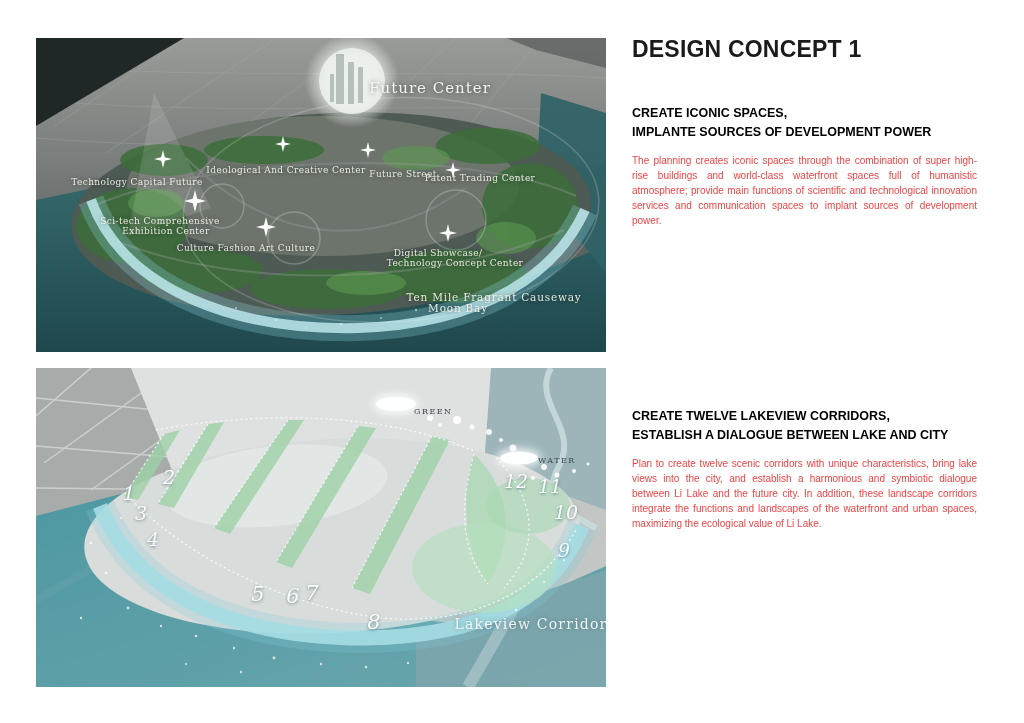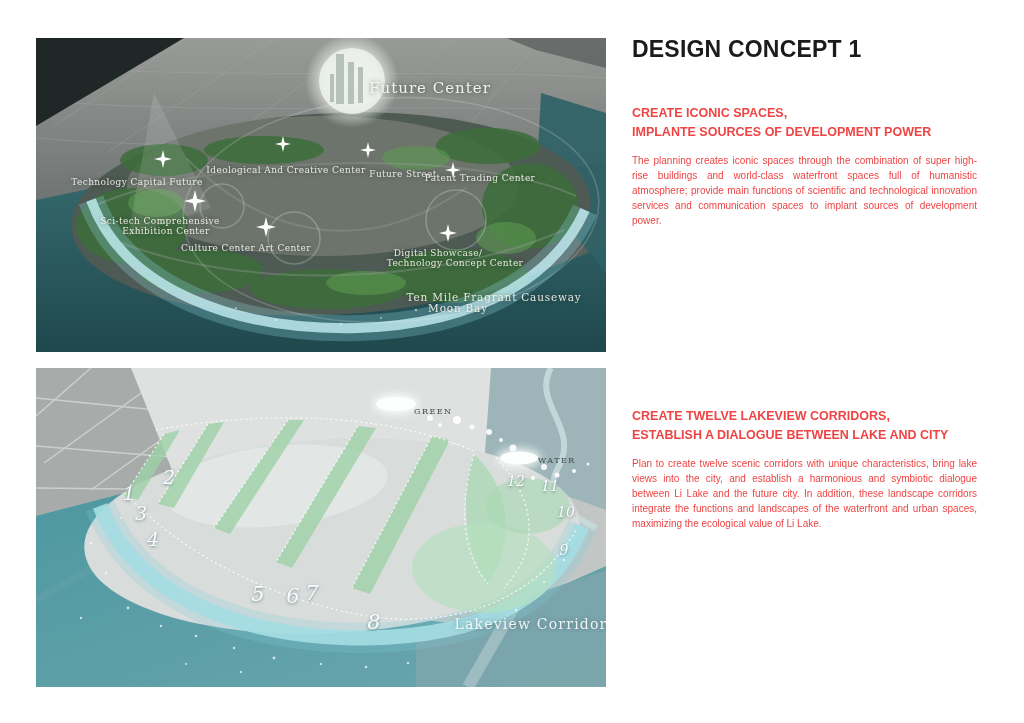--- a/index.html
+++ b/index.html
@@ -17,7 +17,7 @@
   #text1 { left:632px; top:36px; }
   #text2 { left:632px; top:366px; }
   .concept-title { font-size:23px; font-weight:700; color:#1b1b1b; letter-spacing:.2px; }
-  .concept-sub { margin-top:41px; font-size:12.5px; font-weight:700; color:#ef4444; line-height:19px; }
+  .concept-sub { margin-top:41px; font-size:12.5px; font-weight:700; color:#000000; line-height:19px; }
   .concept-sub span { display:block; white-space:nowrap; }
   .concept-body { margin-top:11px; font-size:10px; color:#ef4444; line-height:15px; text-align:justify; }
 

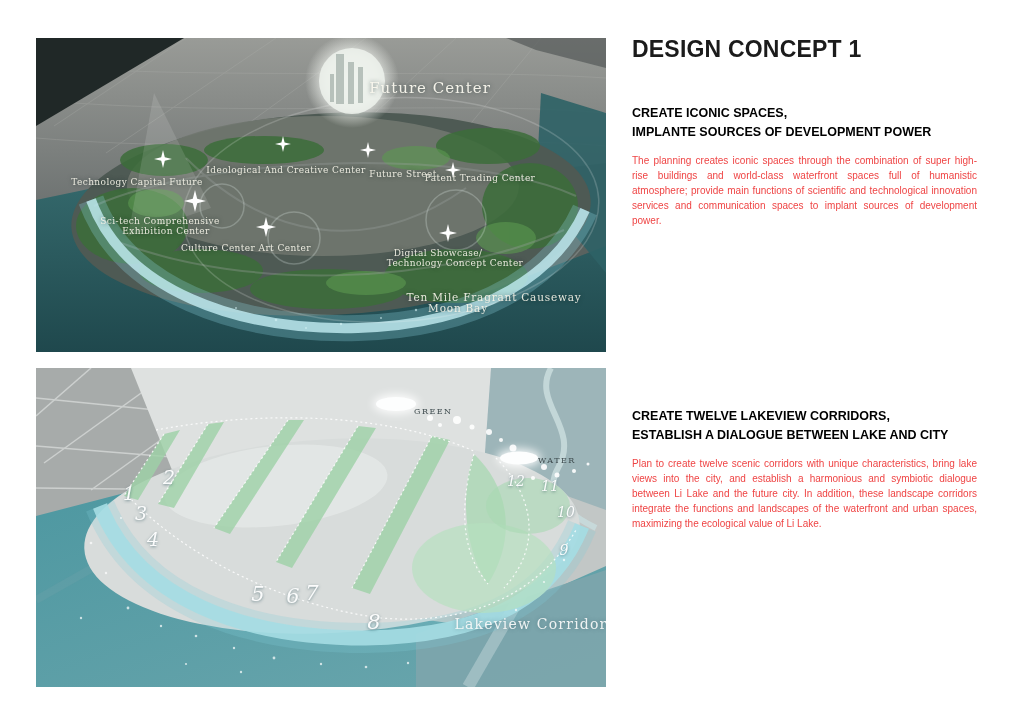--- a/index.html
+++ b/index.html
@@ -154,7 +154,7 @@
     <span class="map-label lbl-sm" style="left:444px;top:140px">Patent Trading Center</span>
     <span class="map-label lbl-sm" style="left:124px;top:183px">Sci-tech Comprehensive</span>
     <span class="map-label lbl-sm" style="left:130px;top:193px">Exhibition Center</span>
-    <span class="map-label lbl-sm" style="left:210px;top:210px">Culture Center Art Center</span>
+    <span class="map-label lbl-sm" style="left:210px;top:210px">Culture Fashion Art Culture</span>
     <span class="map-label lbl-sm" style="left:402px;top:215px">Digital Showcase/</span>
     <span class="map-label lbl-sm" style="left:419px;top:225px">Technology Concept Center</span>
     <span class="map-label lbl-md" style="left:458px;top:259px">Ten Mile Fragrant Causeway</span>

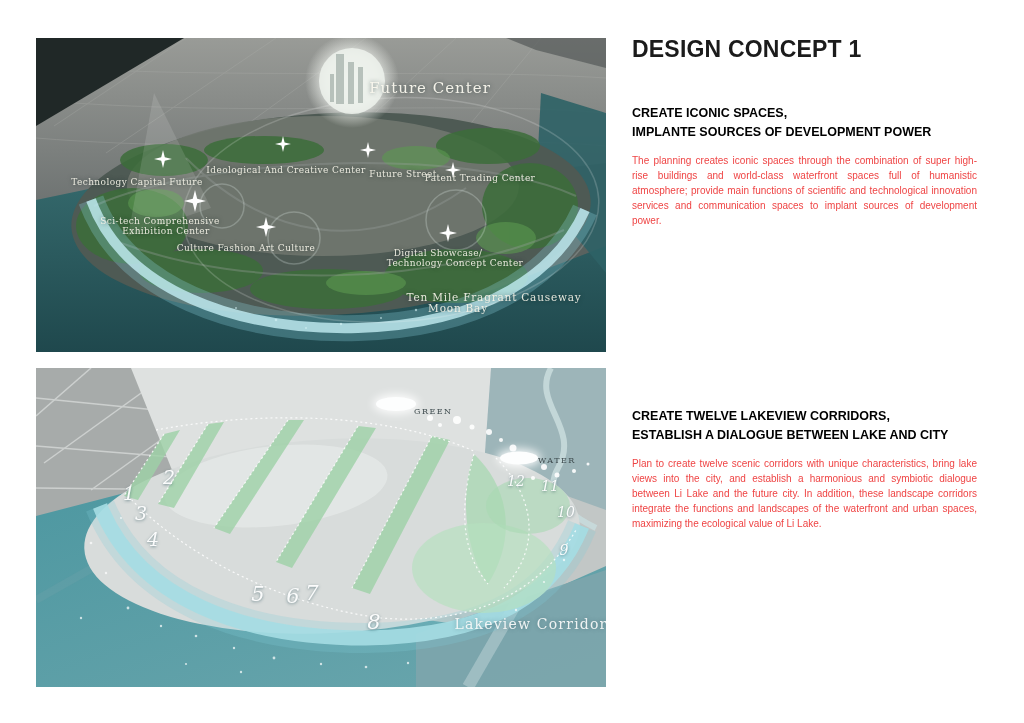--- a/index.html
+++ b/index.html
@@ -41,7 +41,7 @@
     font-family:"DejaVu Serif", serif; font-style:italic;
     color:rgba(255,255,255,.95); text-shadow:0 1px 3px rgba(30,70,80,.55);
   }
-  .num-sm { font-size:19px; } .num-md { font-size:21px; } .num-lg { font-size:14px; }
+  .num-sm { font-size:19px; } .num-md { font-size:21px; } .num-lg { font-size:19px; }
 
   .legend-ellipse {
     position:absolute; transform:translate(-50%,-50%); background:#fdfefe;

